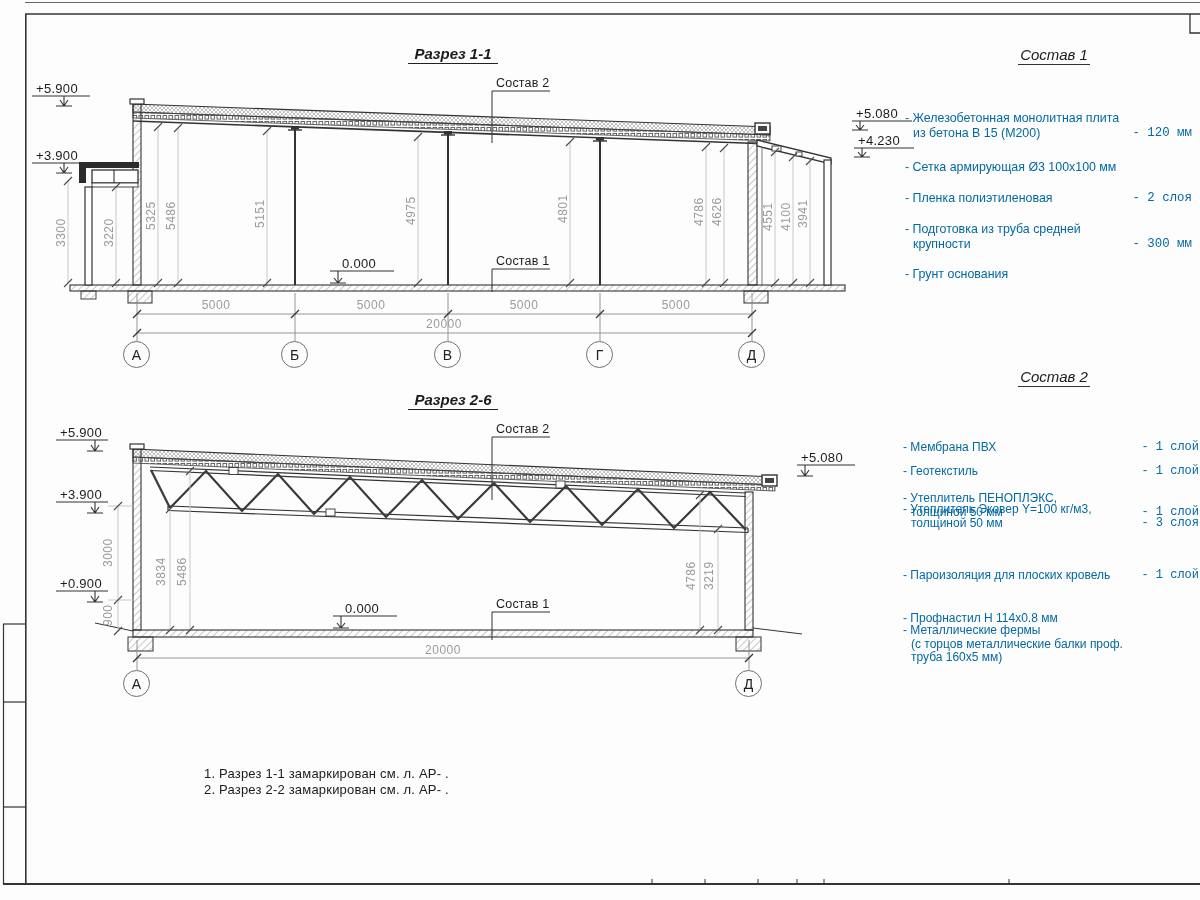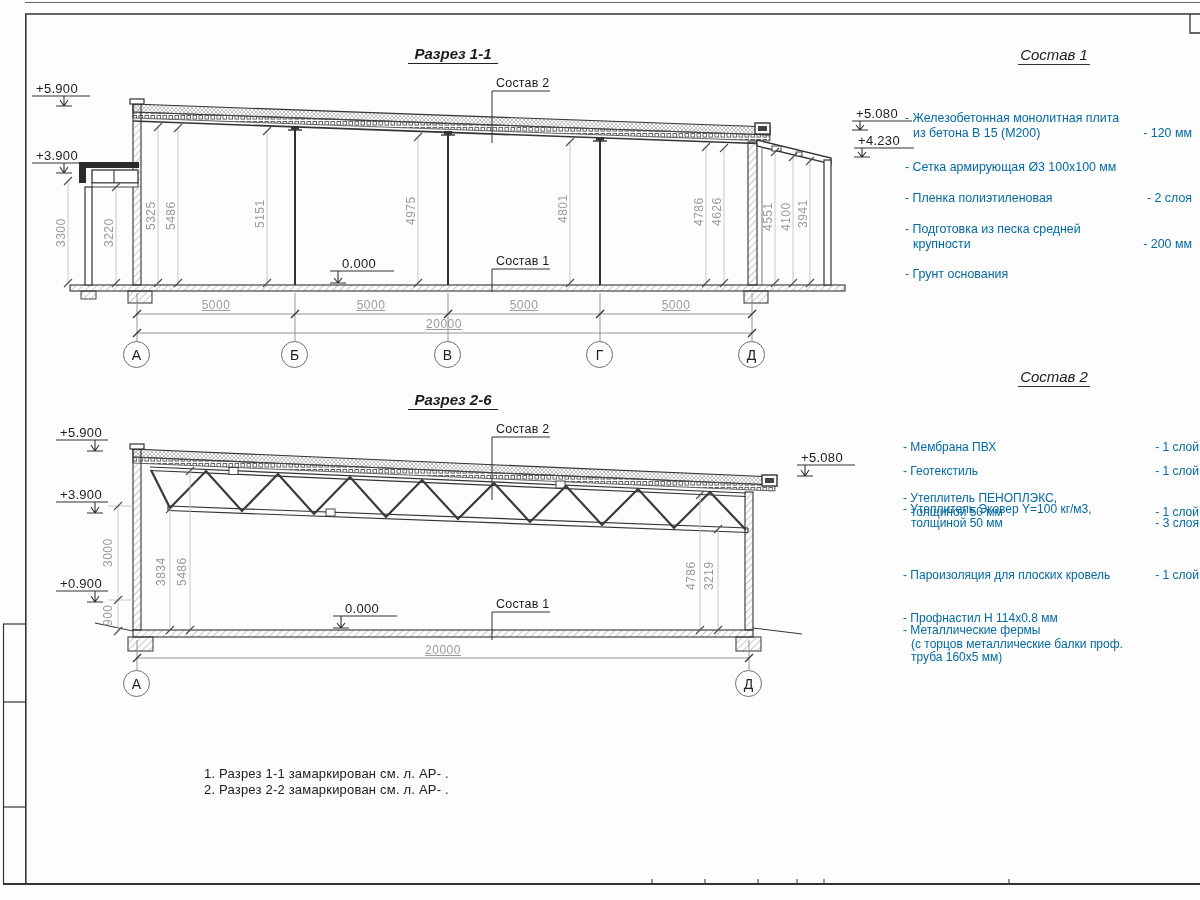--- a/index.html
+++ b/index.html
@@ -24,7 +24,7 @@
   .s1i{left:905px;width:287px;font-size:12.4px;line-height:15px;}
   .s2i{left:903px;width:296px;font-size:12px;line-height:13.5px;}
   .item .nm{display:block;white-space:pre-line;padding-left:8px;text-indent:-8px;}
-  .item .val{position:absolute;right:0;bottom:0;}
+  .item .val{position:absolute;right:0;bottom:0;font-family:Liberation Mono, monospace;}
   .note{font-size:13px;letter-spacing:.2px;}
 </style>
 </head>

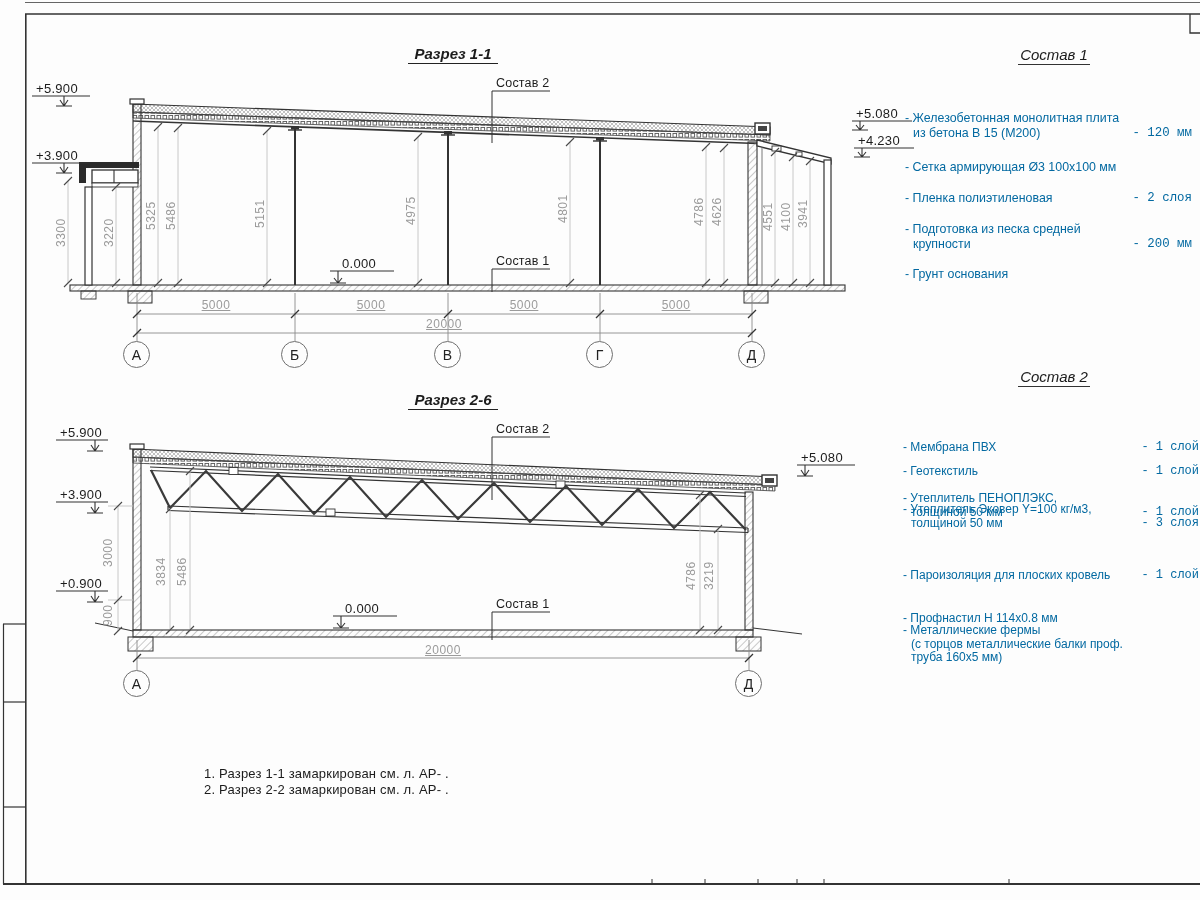--- a/index.html
+++ b/index.html
@@ -285,7 +285,7 @@
     <span class="val">-  2 слоя</span>
   </div>
   <div class="item s1i" style="top:222px;">
-    <span class="nm">- Подготовка из песка средней
+    <span class="nm">- Подготовка из труба средней
 крупности</span>
     <span class="val">- 200 мм</span>
   </div>

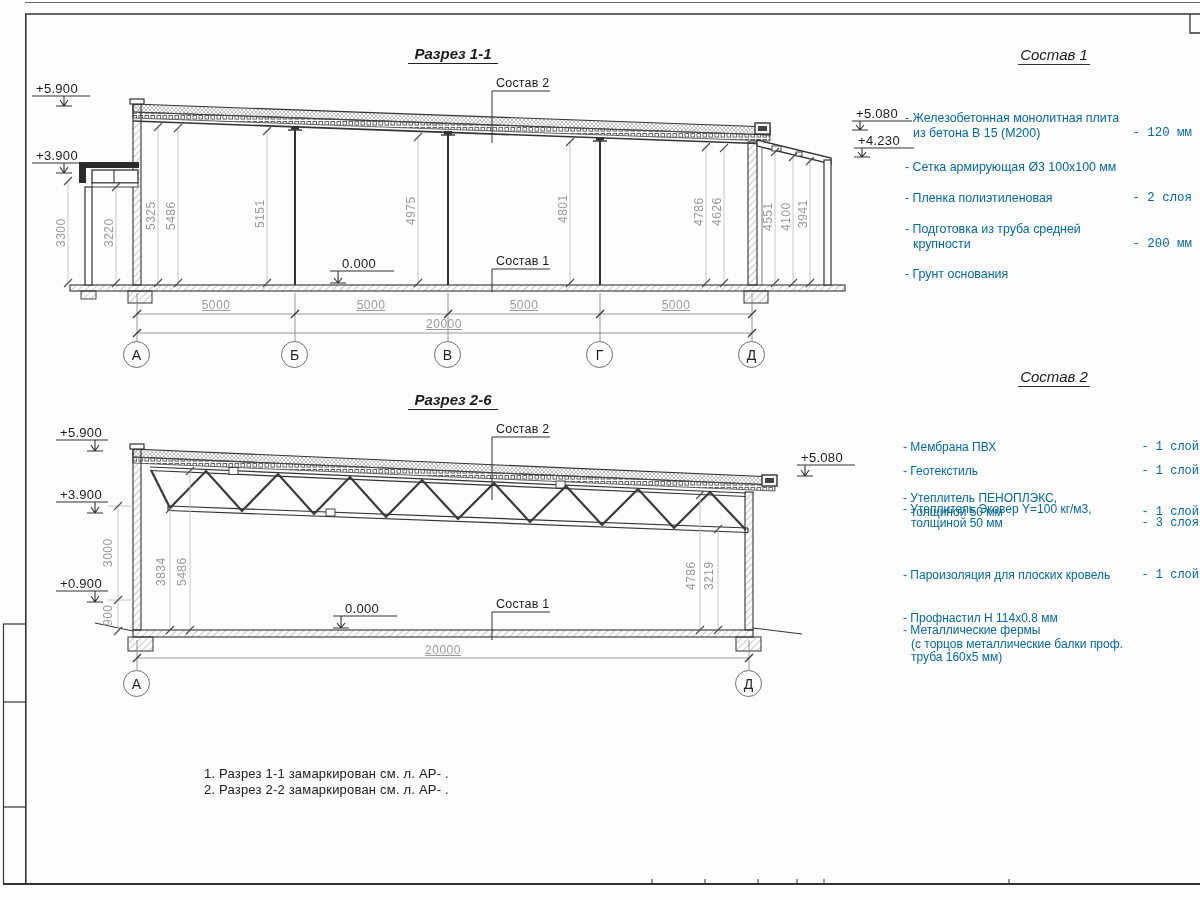--- a/index.html
+++ b/index.html
@@ -287,7 +287,7 @@
   <div class="item s1i" style="top:222px;">
     <span class="nm">- Подготовка из труба средней
 крупности</span>
-    <span class="val">- 200 мм</span>
+    <span class="val">- 300 мм</span>
   </div>
   <div class="item s1i" style="top:267px;">
     <span class="nm">- Грунт основания</span>

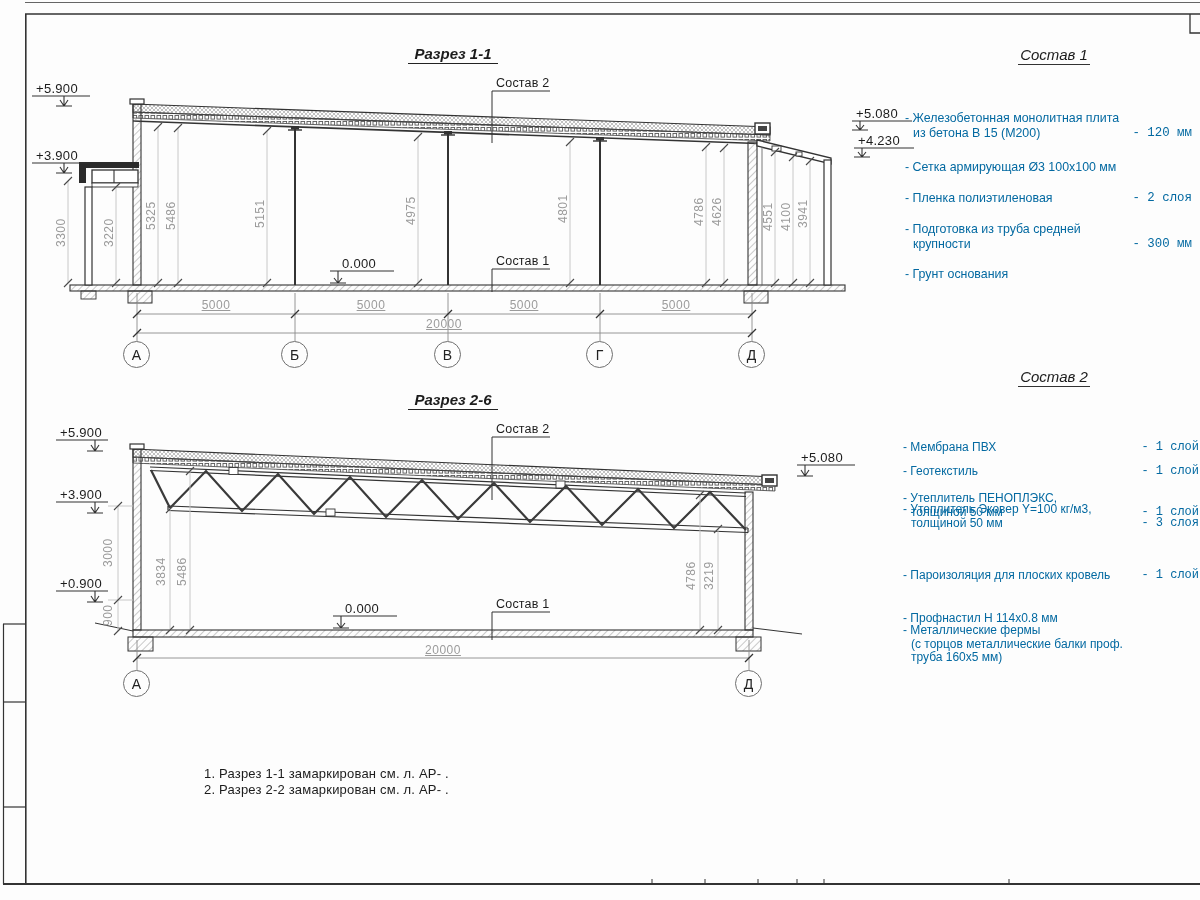--- a/index.html
+++ b/index.html
@@ -11,7 +11,7 @@
   .elev{font-size:13px;letter-spacing:.3px;text-align:center;}
   .dim{font-size:12px;color:#9b9b9b;letter-spacing:.5px;}
   .ctr{text-align:center;}
-  .w60{width:60px;text-decoration:underline;}
+  .w60{width:60px;}
   .vdim{width:16px;height:80px;display:flex;align-items:center;justify-content:center;
         writing-mode:vertical-rl;transform:rotate(180deg);font-size:12px;color:#9b9b9b;letter-spacing:.5px;}
   .title{font-size:15px;font-style:italic;font-weight:bold;border-bottom:1.3px solid #222;

